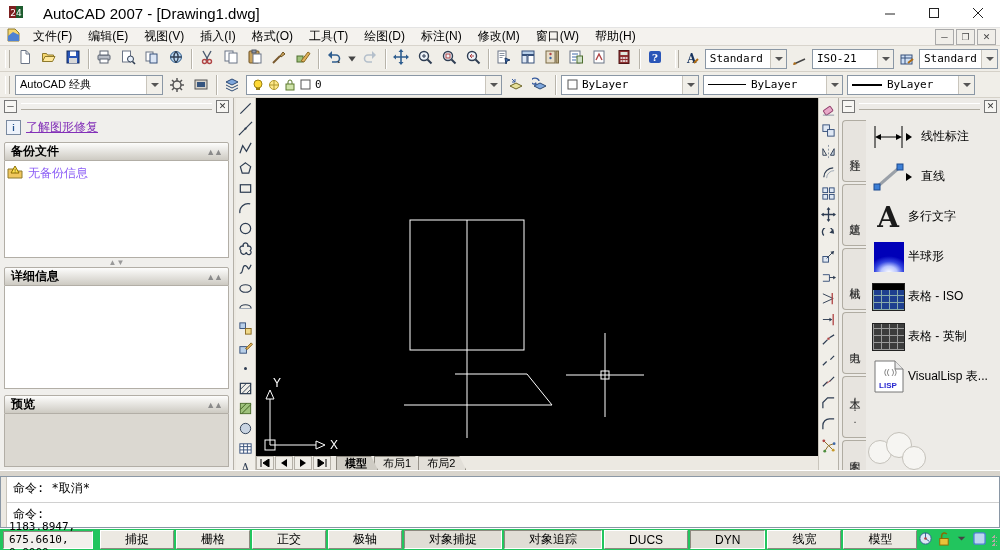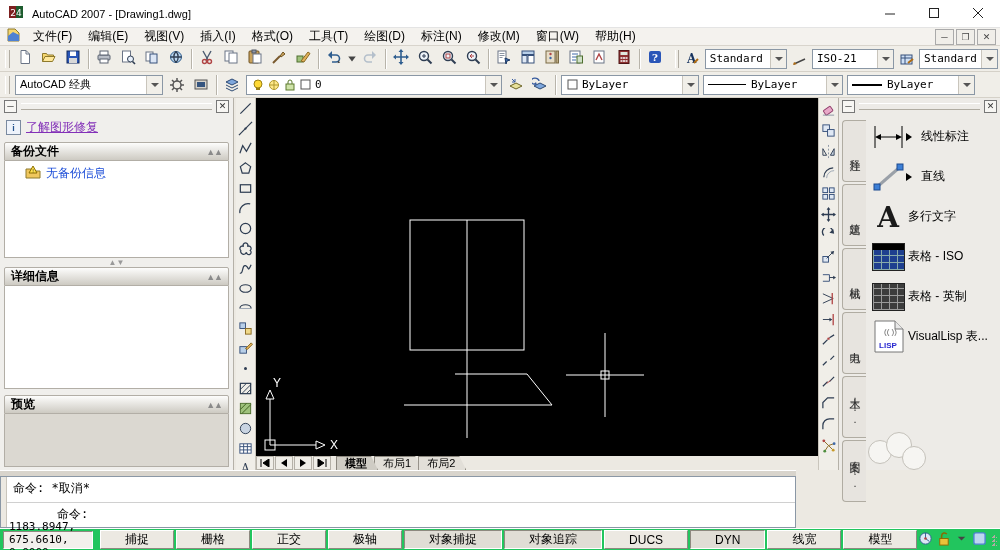--- a/index.html
+++ b/index.html
@@ -7,7 +7,7 @@
        font-family:"Liberation Sans","DejaVu Sans",sans-serif;font-size:12px;color:#000;user-select:none;}
   
   .titlebar{position:absolute;left:0;top:0;width:1000px;height:28px;background:#fff;display:flex;align-items:center;padding-left:8px;box-sizing:border-box;border-bottom:1px solid #e4e4e4;}
-  .title-text{margin-left:8px;font-size:11px;}
+  .title-text{margin-left:19px;font-size:15px;}
   .win-controls{margin-left:auto;display:flex;height:100%;}
   .win-btn{width:44px;height:100%;display:flex;align-items:center;justify-content:center;color:#222;font-size:12px;}
   

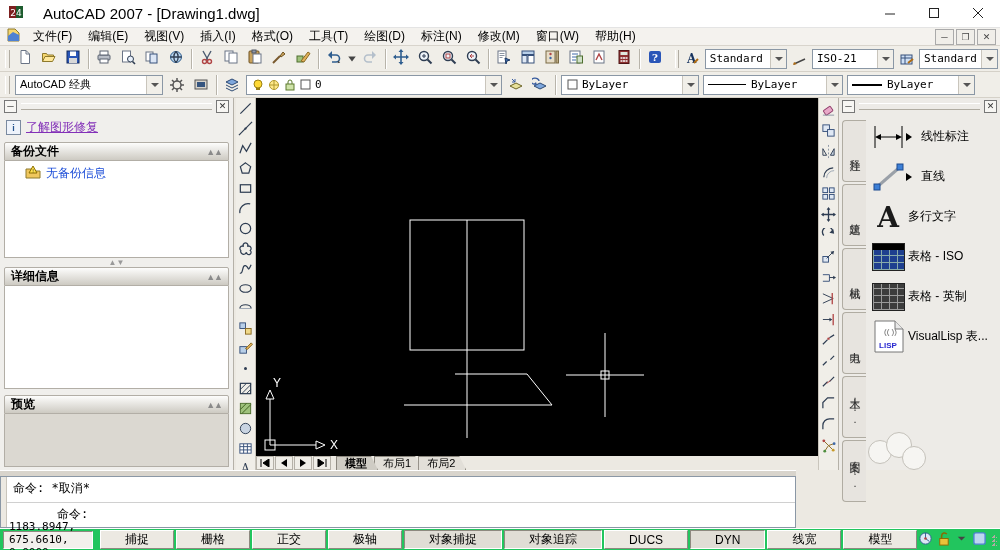--- a/index.html
+++ b/index.html
@@ -42,7 +42,7 @@
   .sec-h .chev{margin-left:auto;color:#8a8a8a;font-size:9px;letter-spacing:-1px;}
   .sec-body{background:#fff;border:1px solid #b2aea6;border-top:none;}
   .sec-body.gray{background:#dbd8d1;}
-  .backup-item{display:flex;align-items:center;gap:5px;padding:4px 20px;font-size:12px;color:#1d4ed8;}
+  .backup-item{display:flex;align-items:center;gap:5px;padding:4px 2px;font-size:12px;color:#8b5cf6;}
   .v-split{height:9px;display:flex;align-items:center;justify-content:center;color:#999;font-size:8px;}
   
   .vtb{position:absolute;top:0;width:20px;height:372px;background:#f0eee8;display:flex;flex-direction:column;align-items:center;padding-top:2px;box-sizing:border-box;}

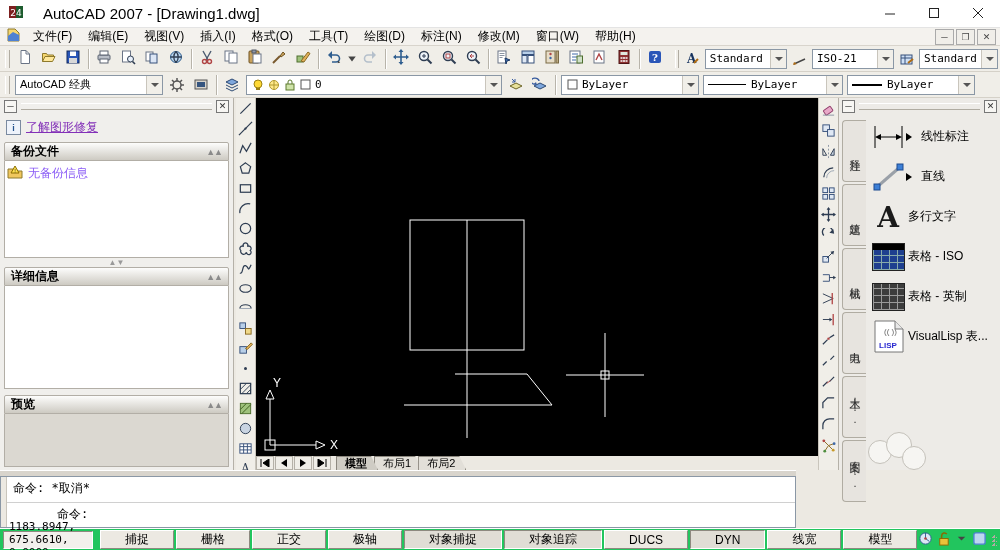--- a/index.html
+++ b/index.html
@@ -817,6 +817,12 @@
             </div>
             <div class="pal-item">
               <div class="pal-ic">
+                <div class="grad-sq"></div>
+              </div>
+              <span class="pal-lab">半球形</span>
+            </div>
+            <div class="pal-item">
+              <div class="pal-ic">
                 <div class="tbl-sq iso"></div>
               </div>
               <span class="pal-lab">表格 - ISO</span>

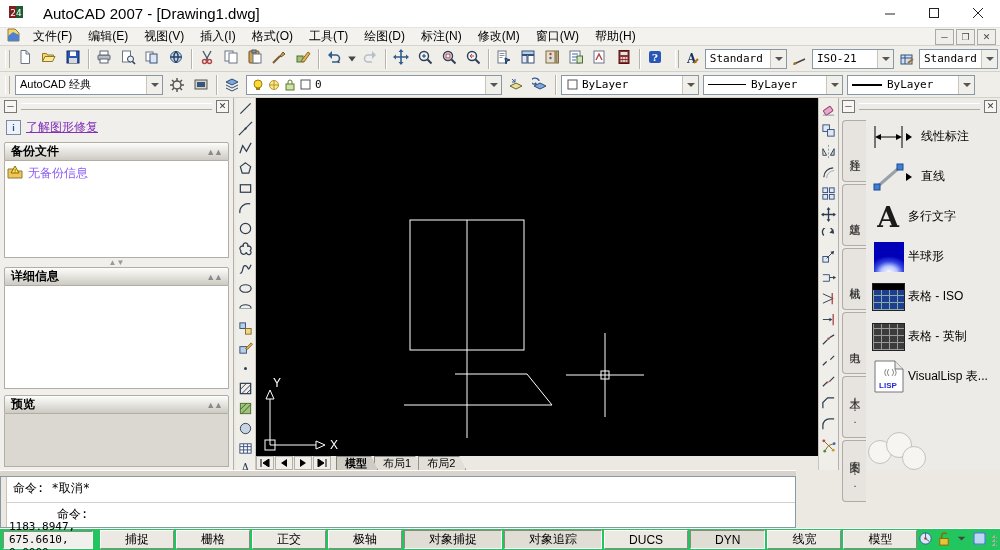--- a/index.html
+++ b/index.html
@@ -74,7 +74,7 @@
   .pal-circles{position:absolute;left:2px;bottom:-2px;width:60px;height:40px;pointer-events:none;}
   .pal-circles i{position:absolute;border:1px solid #c4c1ba;background:#f6f5f2;border-radius:50%;}
   
-  .cmdzone{position:absolute;left:0;top:470px;width:796px;height:58px;text-decoration:underline;}
+  .cmdzone{position:absolute;left:0;top:470px;width:1000px;height:58px;text-decoration:underline;}
   .splitbar{height:6px;background:#d8d4cc;border-top:1px solid #fff;border-bottom:1px solid #a9a49a;}
   .cmdwin{position:absolute;left:0;top:6px;right:0;bottom:0;background:#fff;border:1px solid #8a97a5;box-sizing:border-box;display:flex;}
   .cmd-grip{width:5px;border-right:1px solid #c9c5bc;background:#ece9e2;}

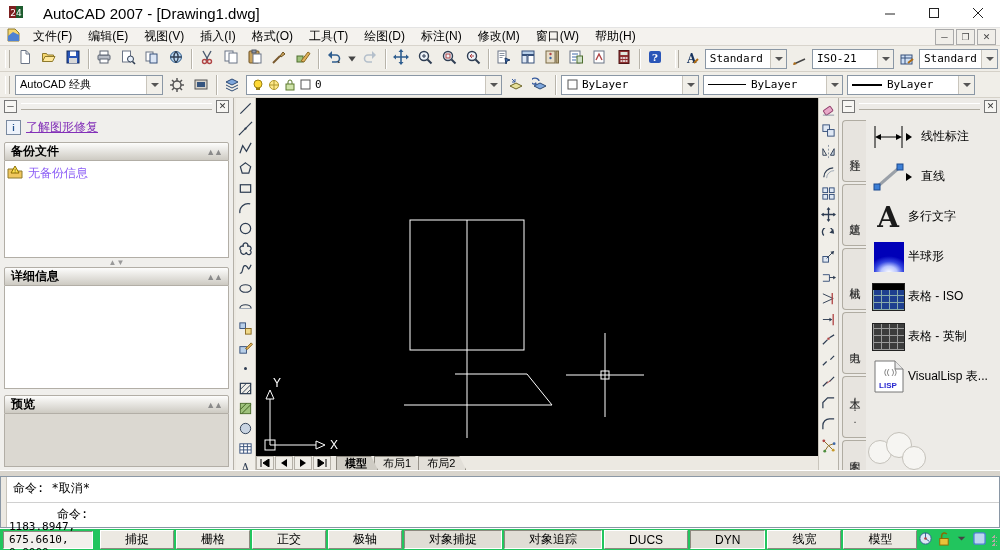--- a/index.html
+++ b/index.html
@@ -80,7 +80,7 @@
   .cmd-grip{width:5px;border-right:1px solid #c9c5bc;background:#ece9e2;}
   .cmd-lines{flex:1;display:flex;flex-direction:column;font-family:"DejaVu Sans Mono","Liberation Mono",monospace;font-size:12px;}
   .cmd-hist{flex:1;padding:3px 6px;border-bottom:1px solid #d0d0d0;}
-  .cmd-prompt{flex:1;padding:3px 6px;display:flex;align-items:center;margin-left:44px;}
+  .cmd-prompt{flex:1;padding:3px 6px;display:flex;align-items:center;}
   
   .statusbar{position:absolute;left:0;top:528px;width:1000px;height:22px;background:#22c55e;border-top:1px solid #fff;display:flex;align-items:center;padding:0 3px;box-sizing:border-box;}
   .coords{width:168px;height:16px;border:1px solid;border-color:#8d897f #fff #fff #8d897f;background:#f2f0ec;font-family:"DejaVu Sans Mono","Liberation Mono",monospace;font-size:11px;display:flex;align-items:center;padding:0 5px;margin-right:6px;}

